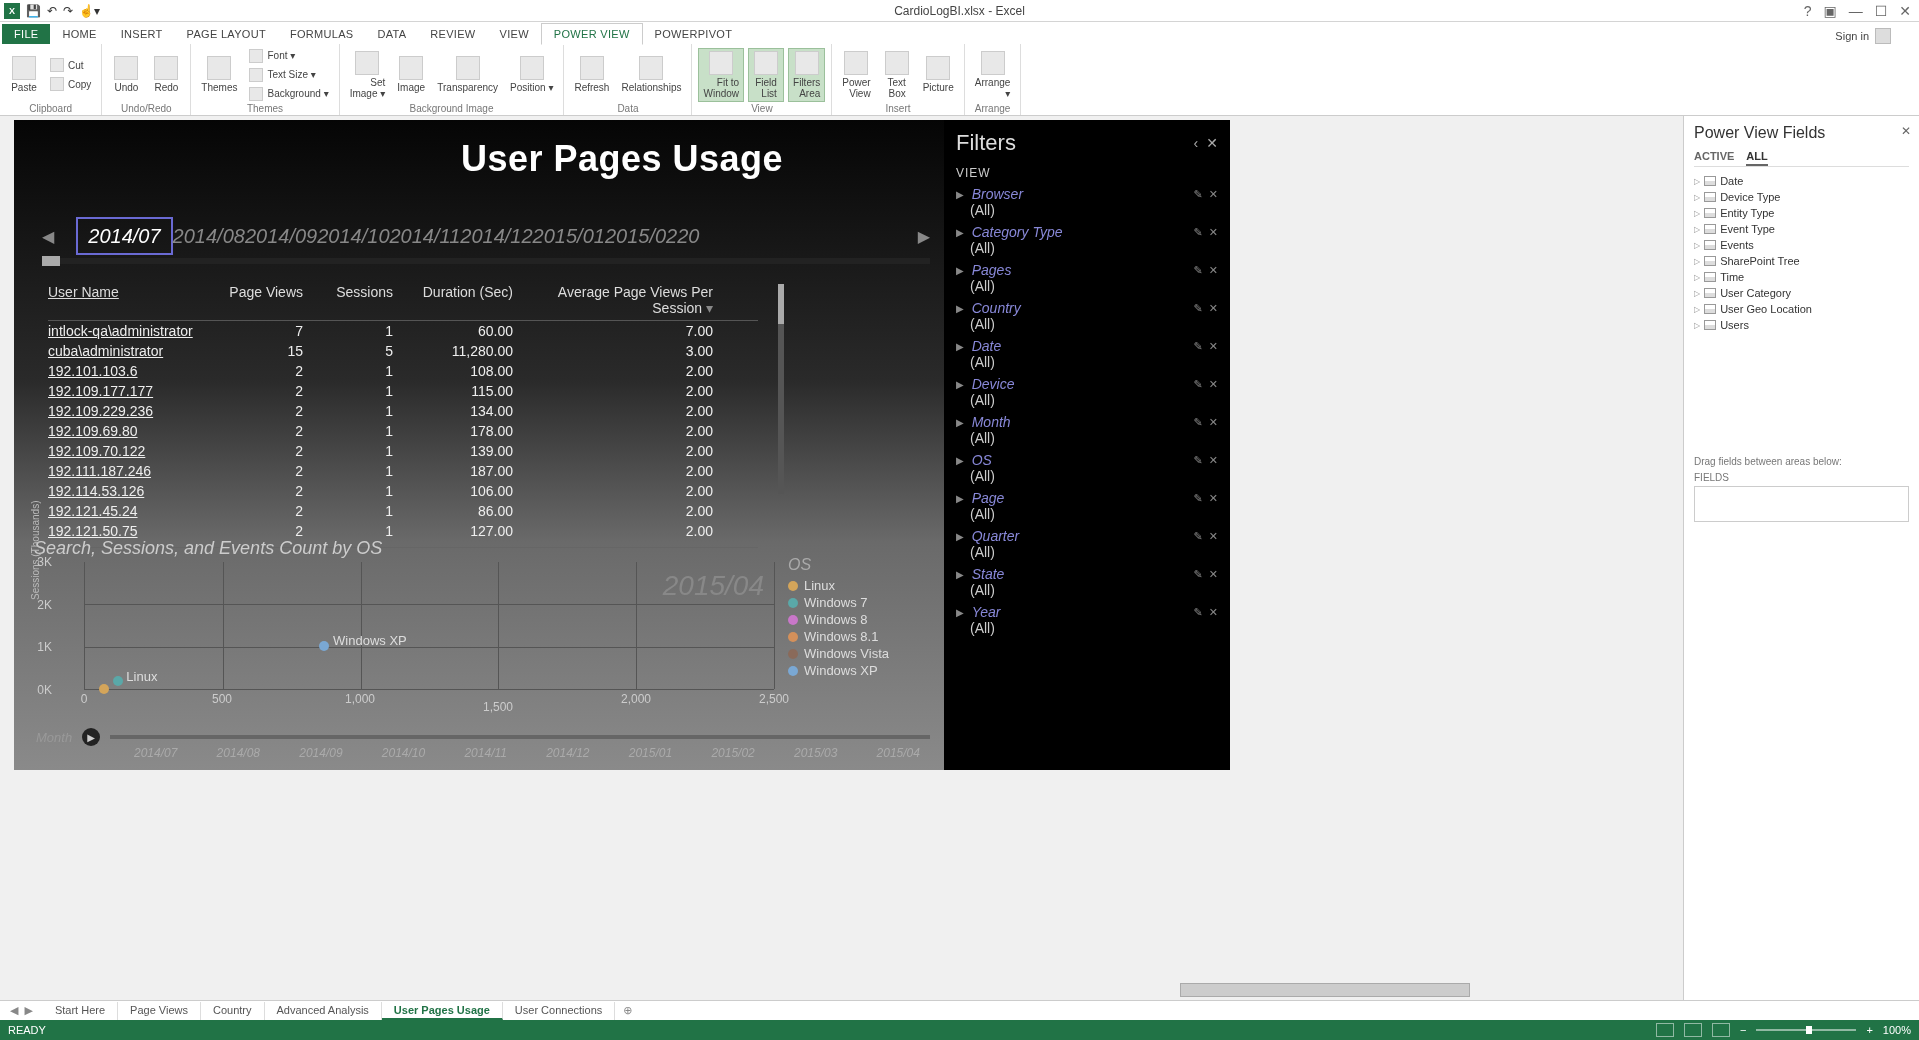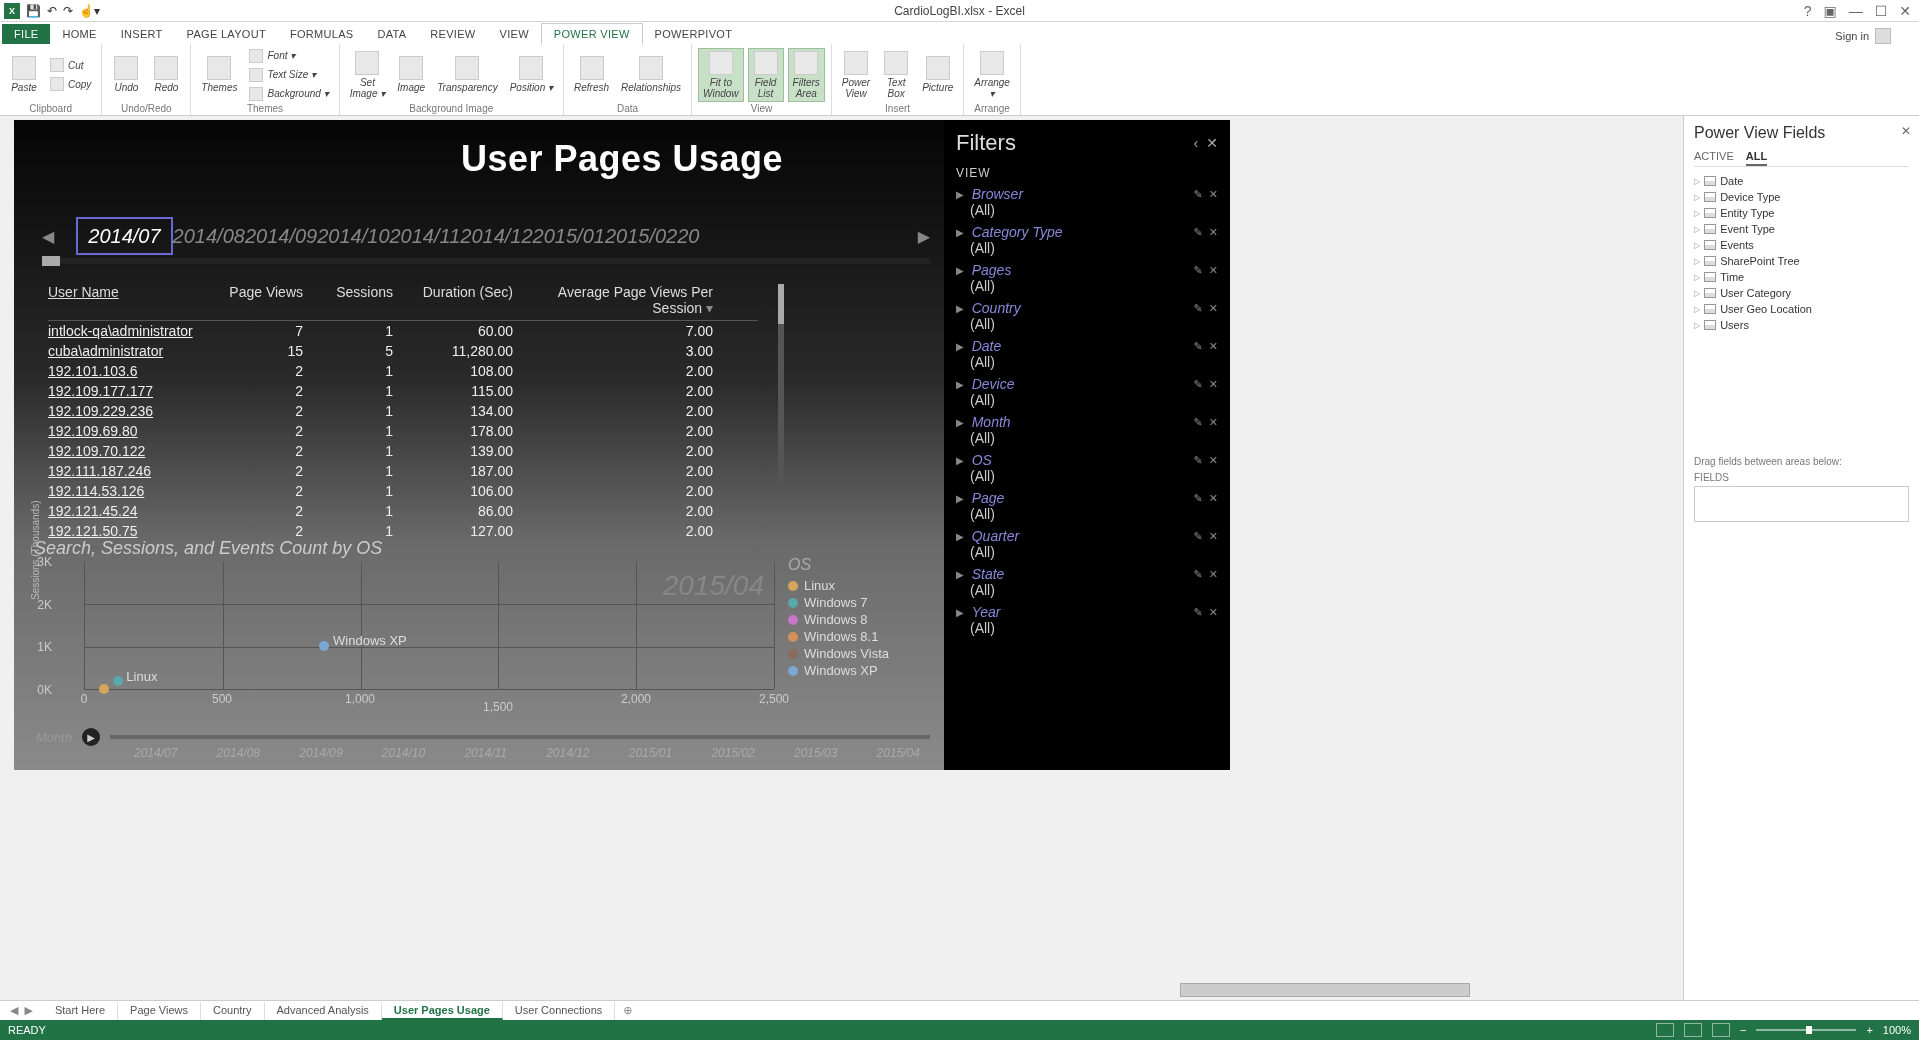--- a/index.html
+++ b/index.html
@@ -27,7 +27,7 @@
 .rgroup .label { font-size: 10px; color: #777; text-align: center; padding-bottom: 1px; }
 .rbtn { display: flex; flex-direction: column; align-items: center; gap: 2px; padding: 2px 4px; min-width: 36px; cursor: pointer; }
 .rbtn .ico { width: 24px; height: 24px; background: #e8e8e8; border: 1px solid #ccc; }
-.rbtn .txt { font-size: 10px; color: #444; text-align: center; line-height: 1.1; font-style: italic; }
+.rbtn .txt { font-size: 10px; color: #444; text-align: right; line-height: 1.1; }
 .rbtn.small { flex-direction: row; min-width: auto; gap: 4px; }
 .rbtn.small .ico { width: 14px; height: 14px; }
 .rbtn.highlight { background: #c8e0c8; border: 1px solid #9bc09b; }

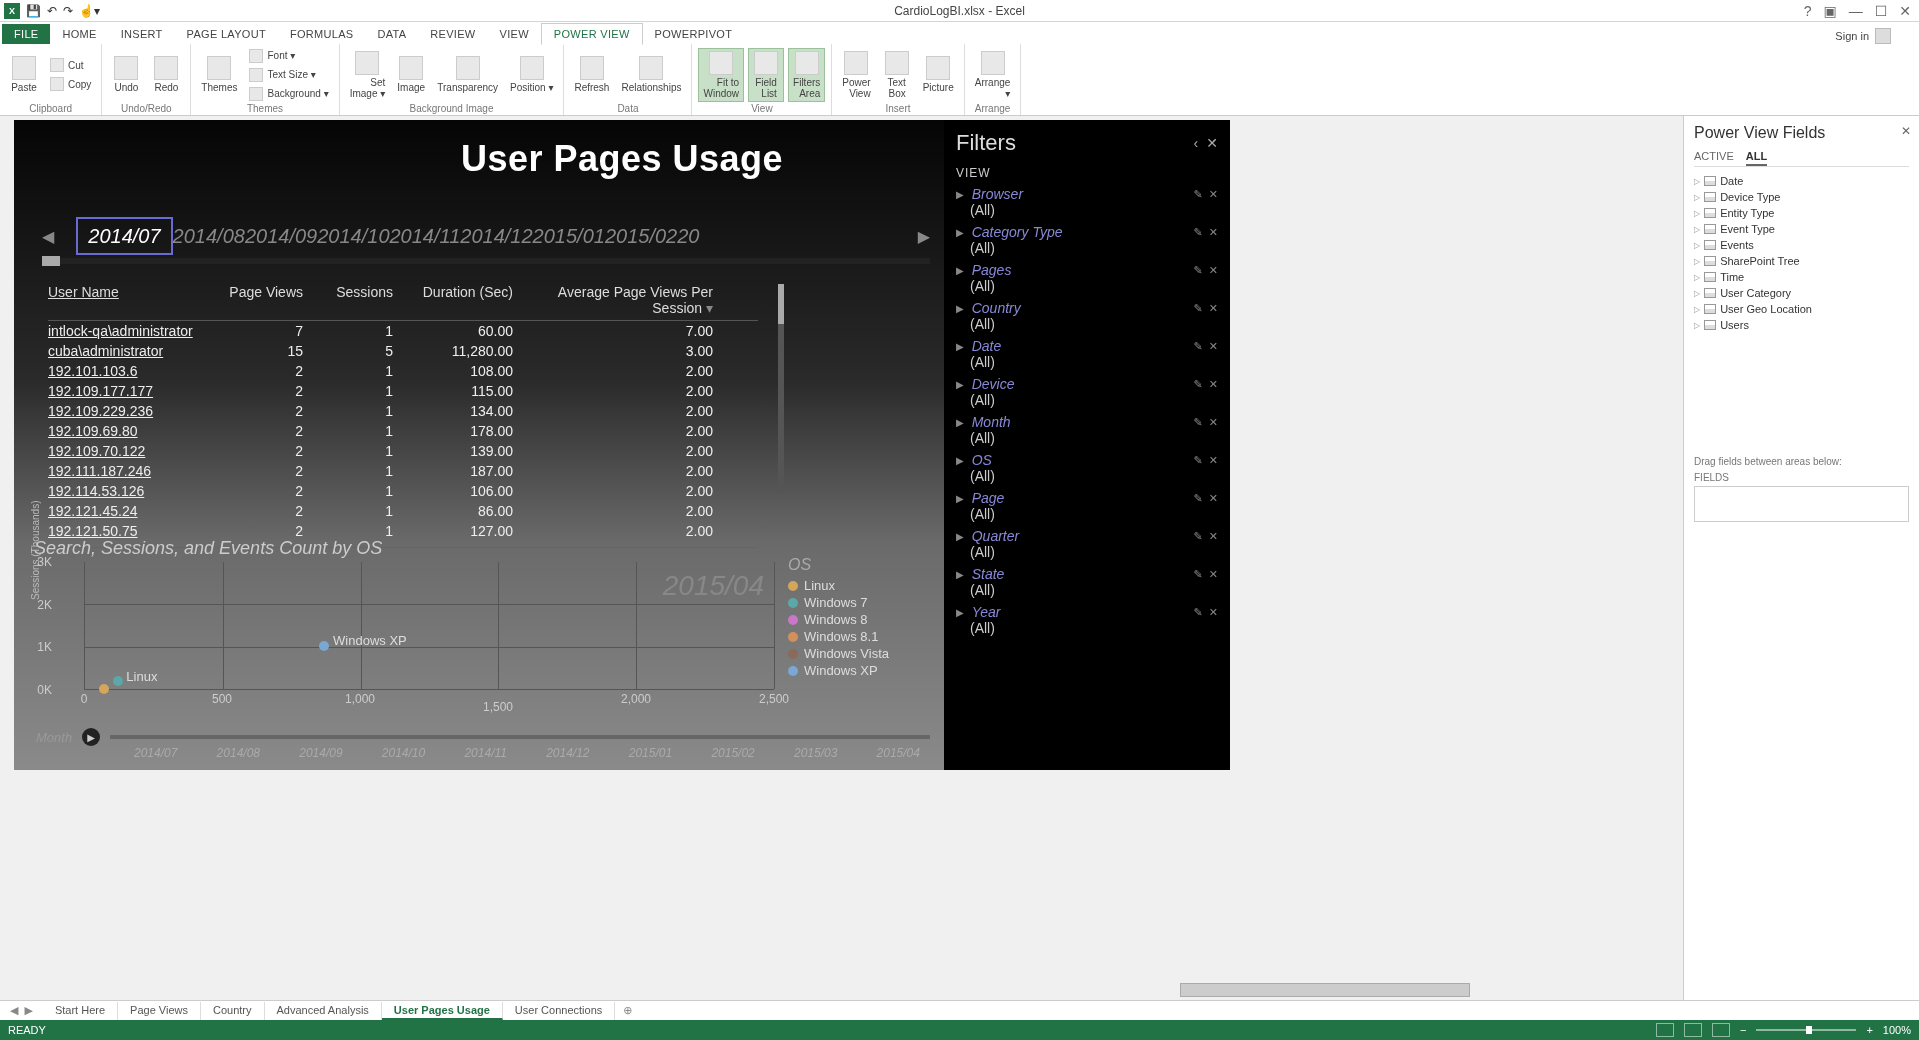--- a/index.html
+++ b/index.html
@@ -105,7 +105,7 @@
 .fields-title { font-size: 16px; color: #333; font-weight: 300; }
 .fields-close { position: absolute; top: 8px; right: 8px; color: #666; cursor: pointer; }
 .fields-tabs { display: flex; gap: 12px; margin-top: 6px; border-bottom: 1px solid #ddd; font-size: 11px; }
-.fields-tabs .ft { padding: 2px 0; color: #666; cursor: pointer; }
+.fields-tabs .ft { padding: 2px 0; color: #666; cursor: pointer; font-weight: bold; }
 .fields-tabs .ft.active { color: #333; border-bottom: 2px solid #666; font-weight: bold; }
 .field-list { margin-top: 6px; }
 .field-list .fitem { display: flex; align-items: center; gap: 4px; padding: 2px 0; font-size: 11px; color: #333; cursor: pointer; }

